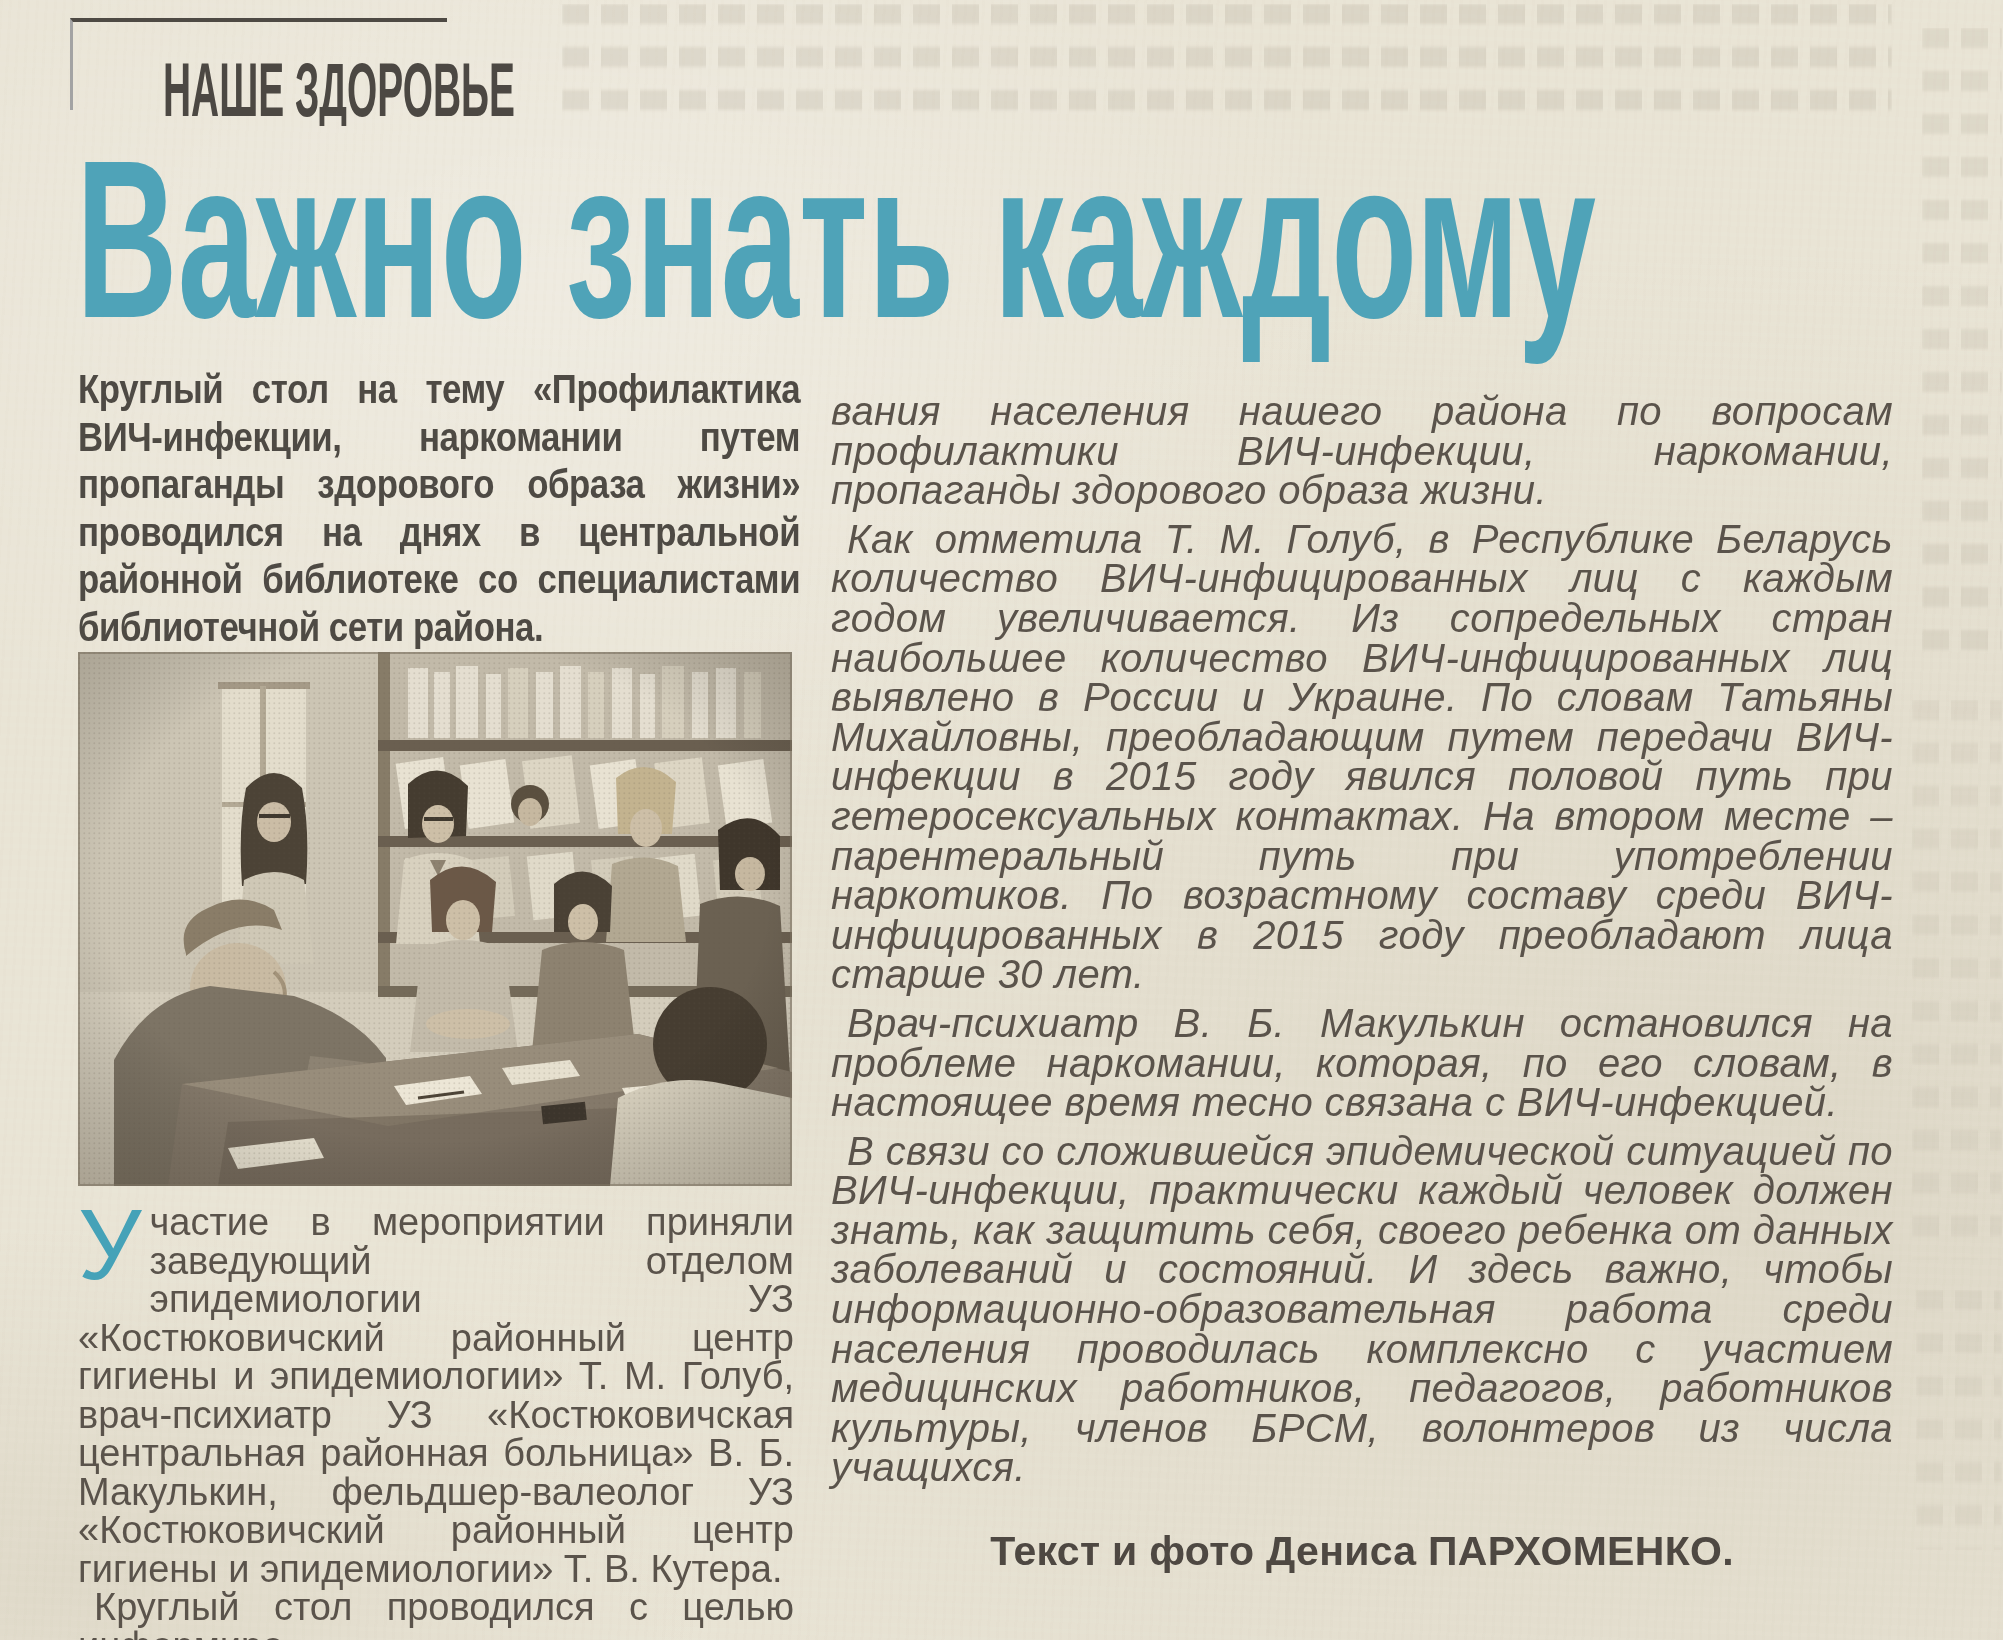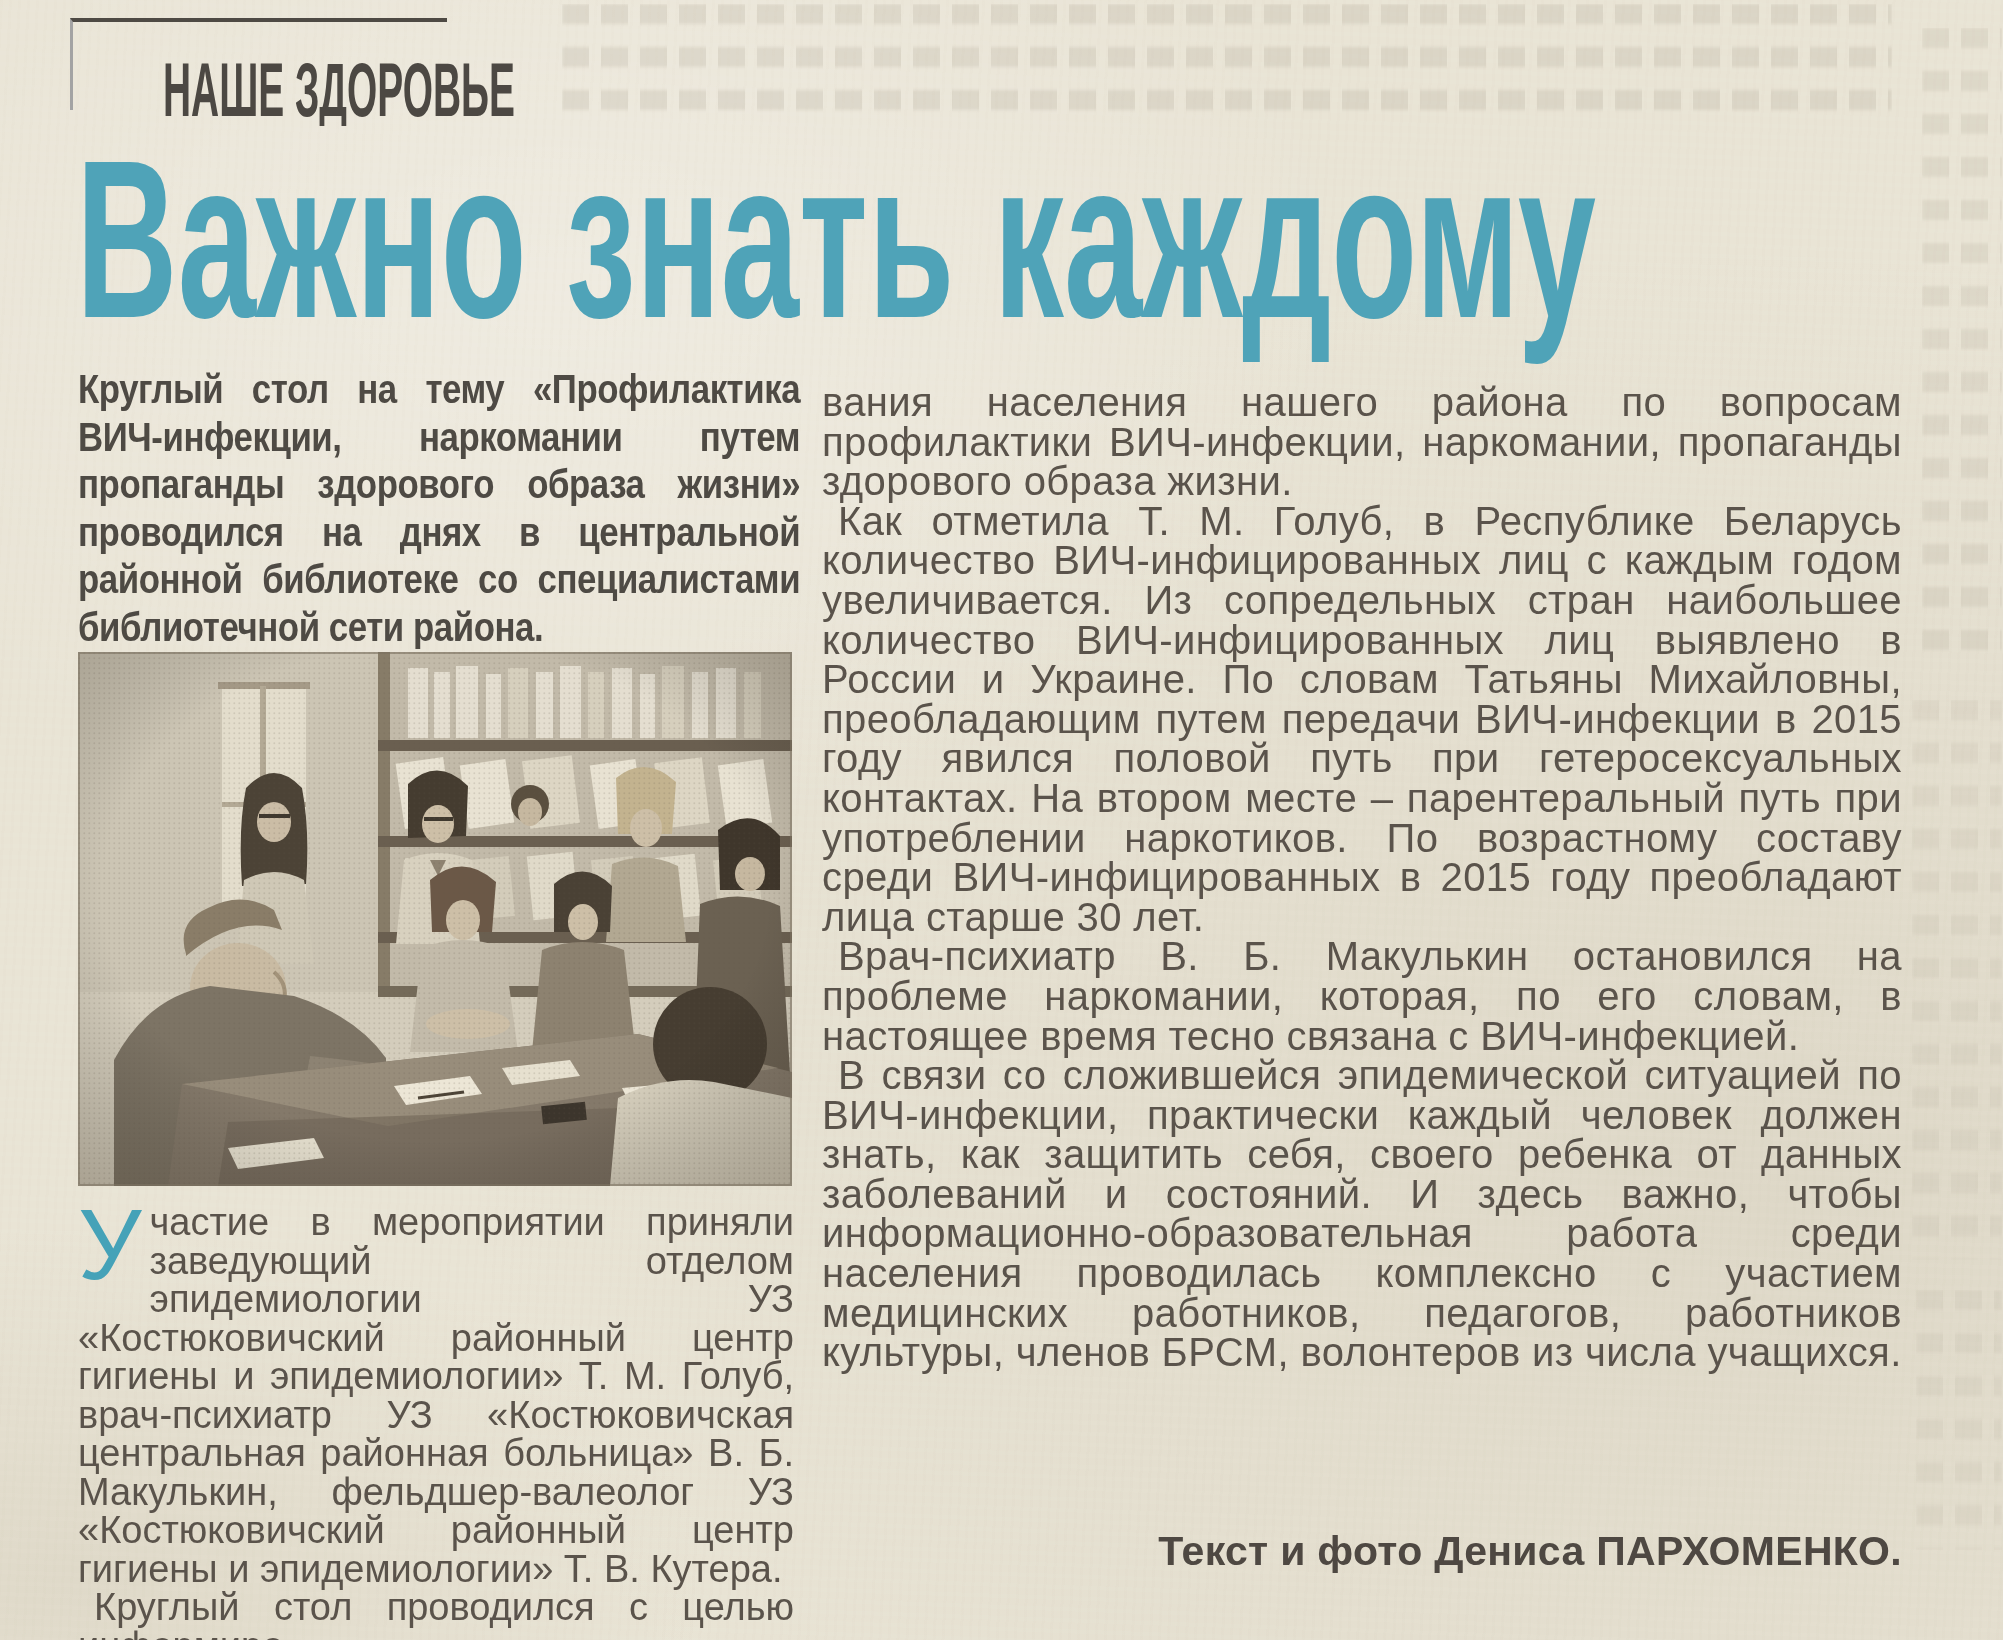--- a/index.html
+++ b/index.html
@@ -98,7 +98,7 @@
     font-size:40px; line-height:39.6px; letter-spacing:.4px;
     color:#5a534b; text-align:justify;
   }
-  .right-col p { margin:0; }
+  .right-col p { margin:9px;font-style:italic; }
   .right-col p.ind { text-indent:16px; }
 
   .byline {

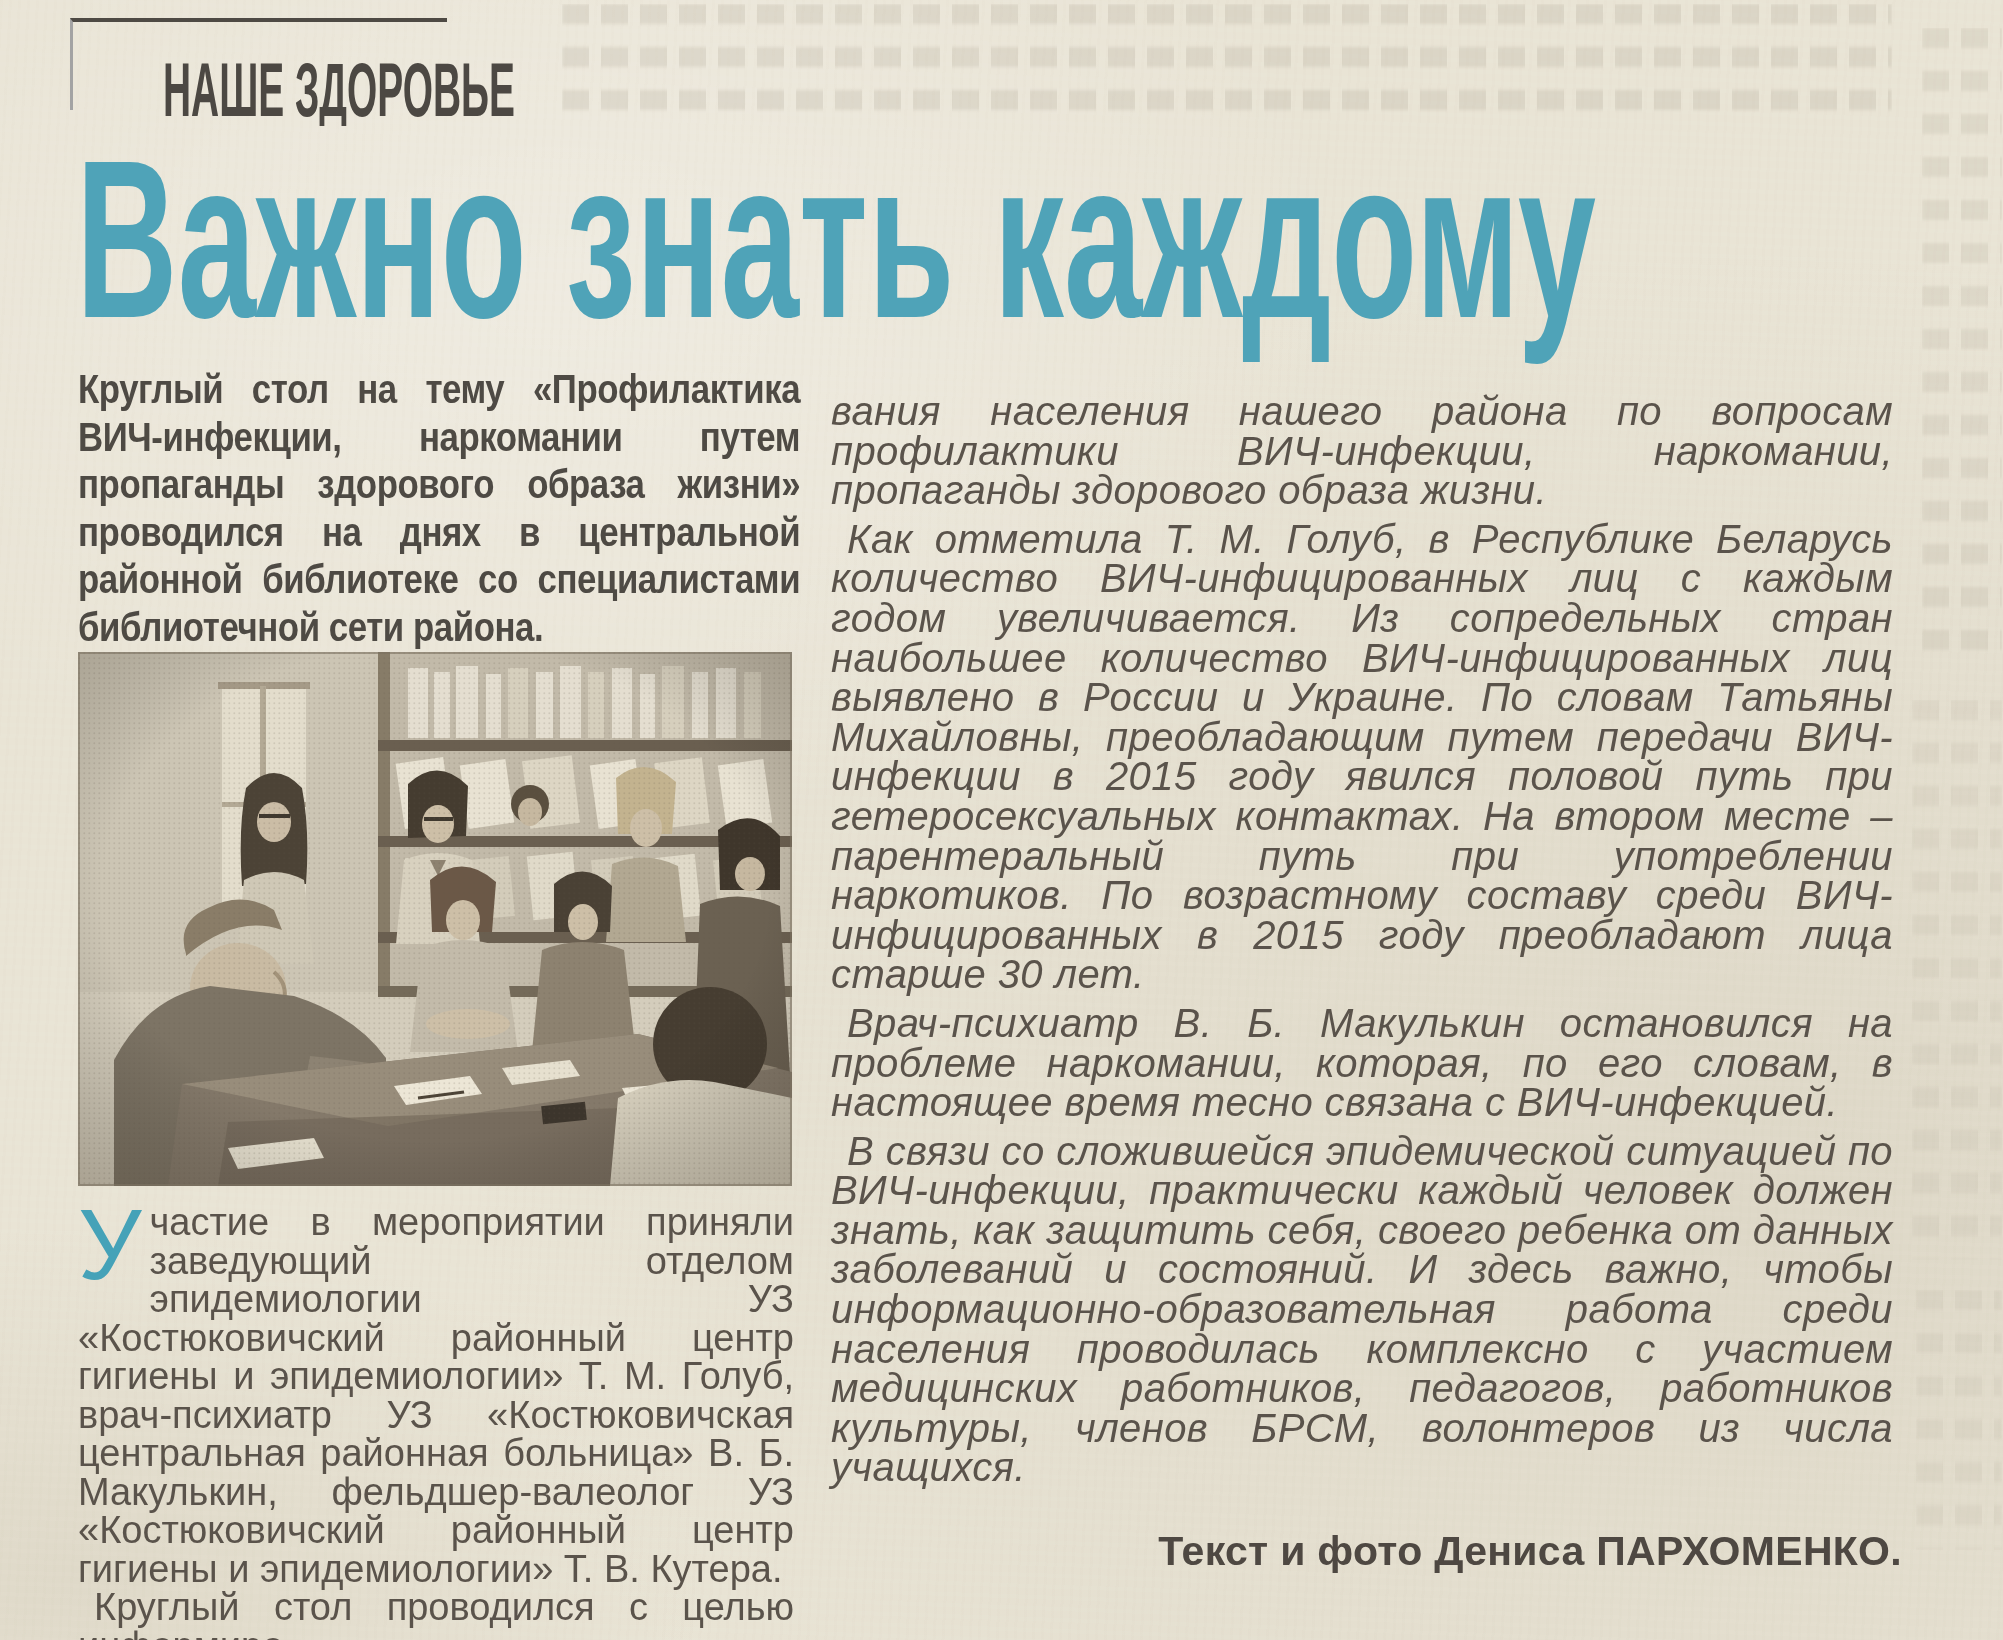--- a/index.html
+++ b/index.html
@@ -103,7 +103,7 @@
 
   .byline {
     position:absolute; left:822px; top:1528px;
-    width:1080px; text-align:right;
+    width:1080px; text-align:center;
     font-weight:bold; font-size:41px; color:#4e4842;
     letter-spacing:.3px;
   }

